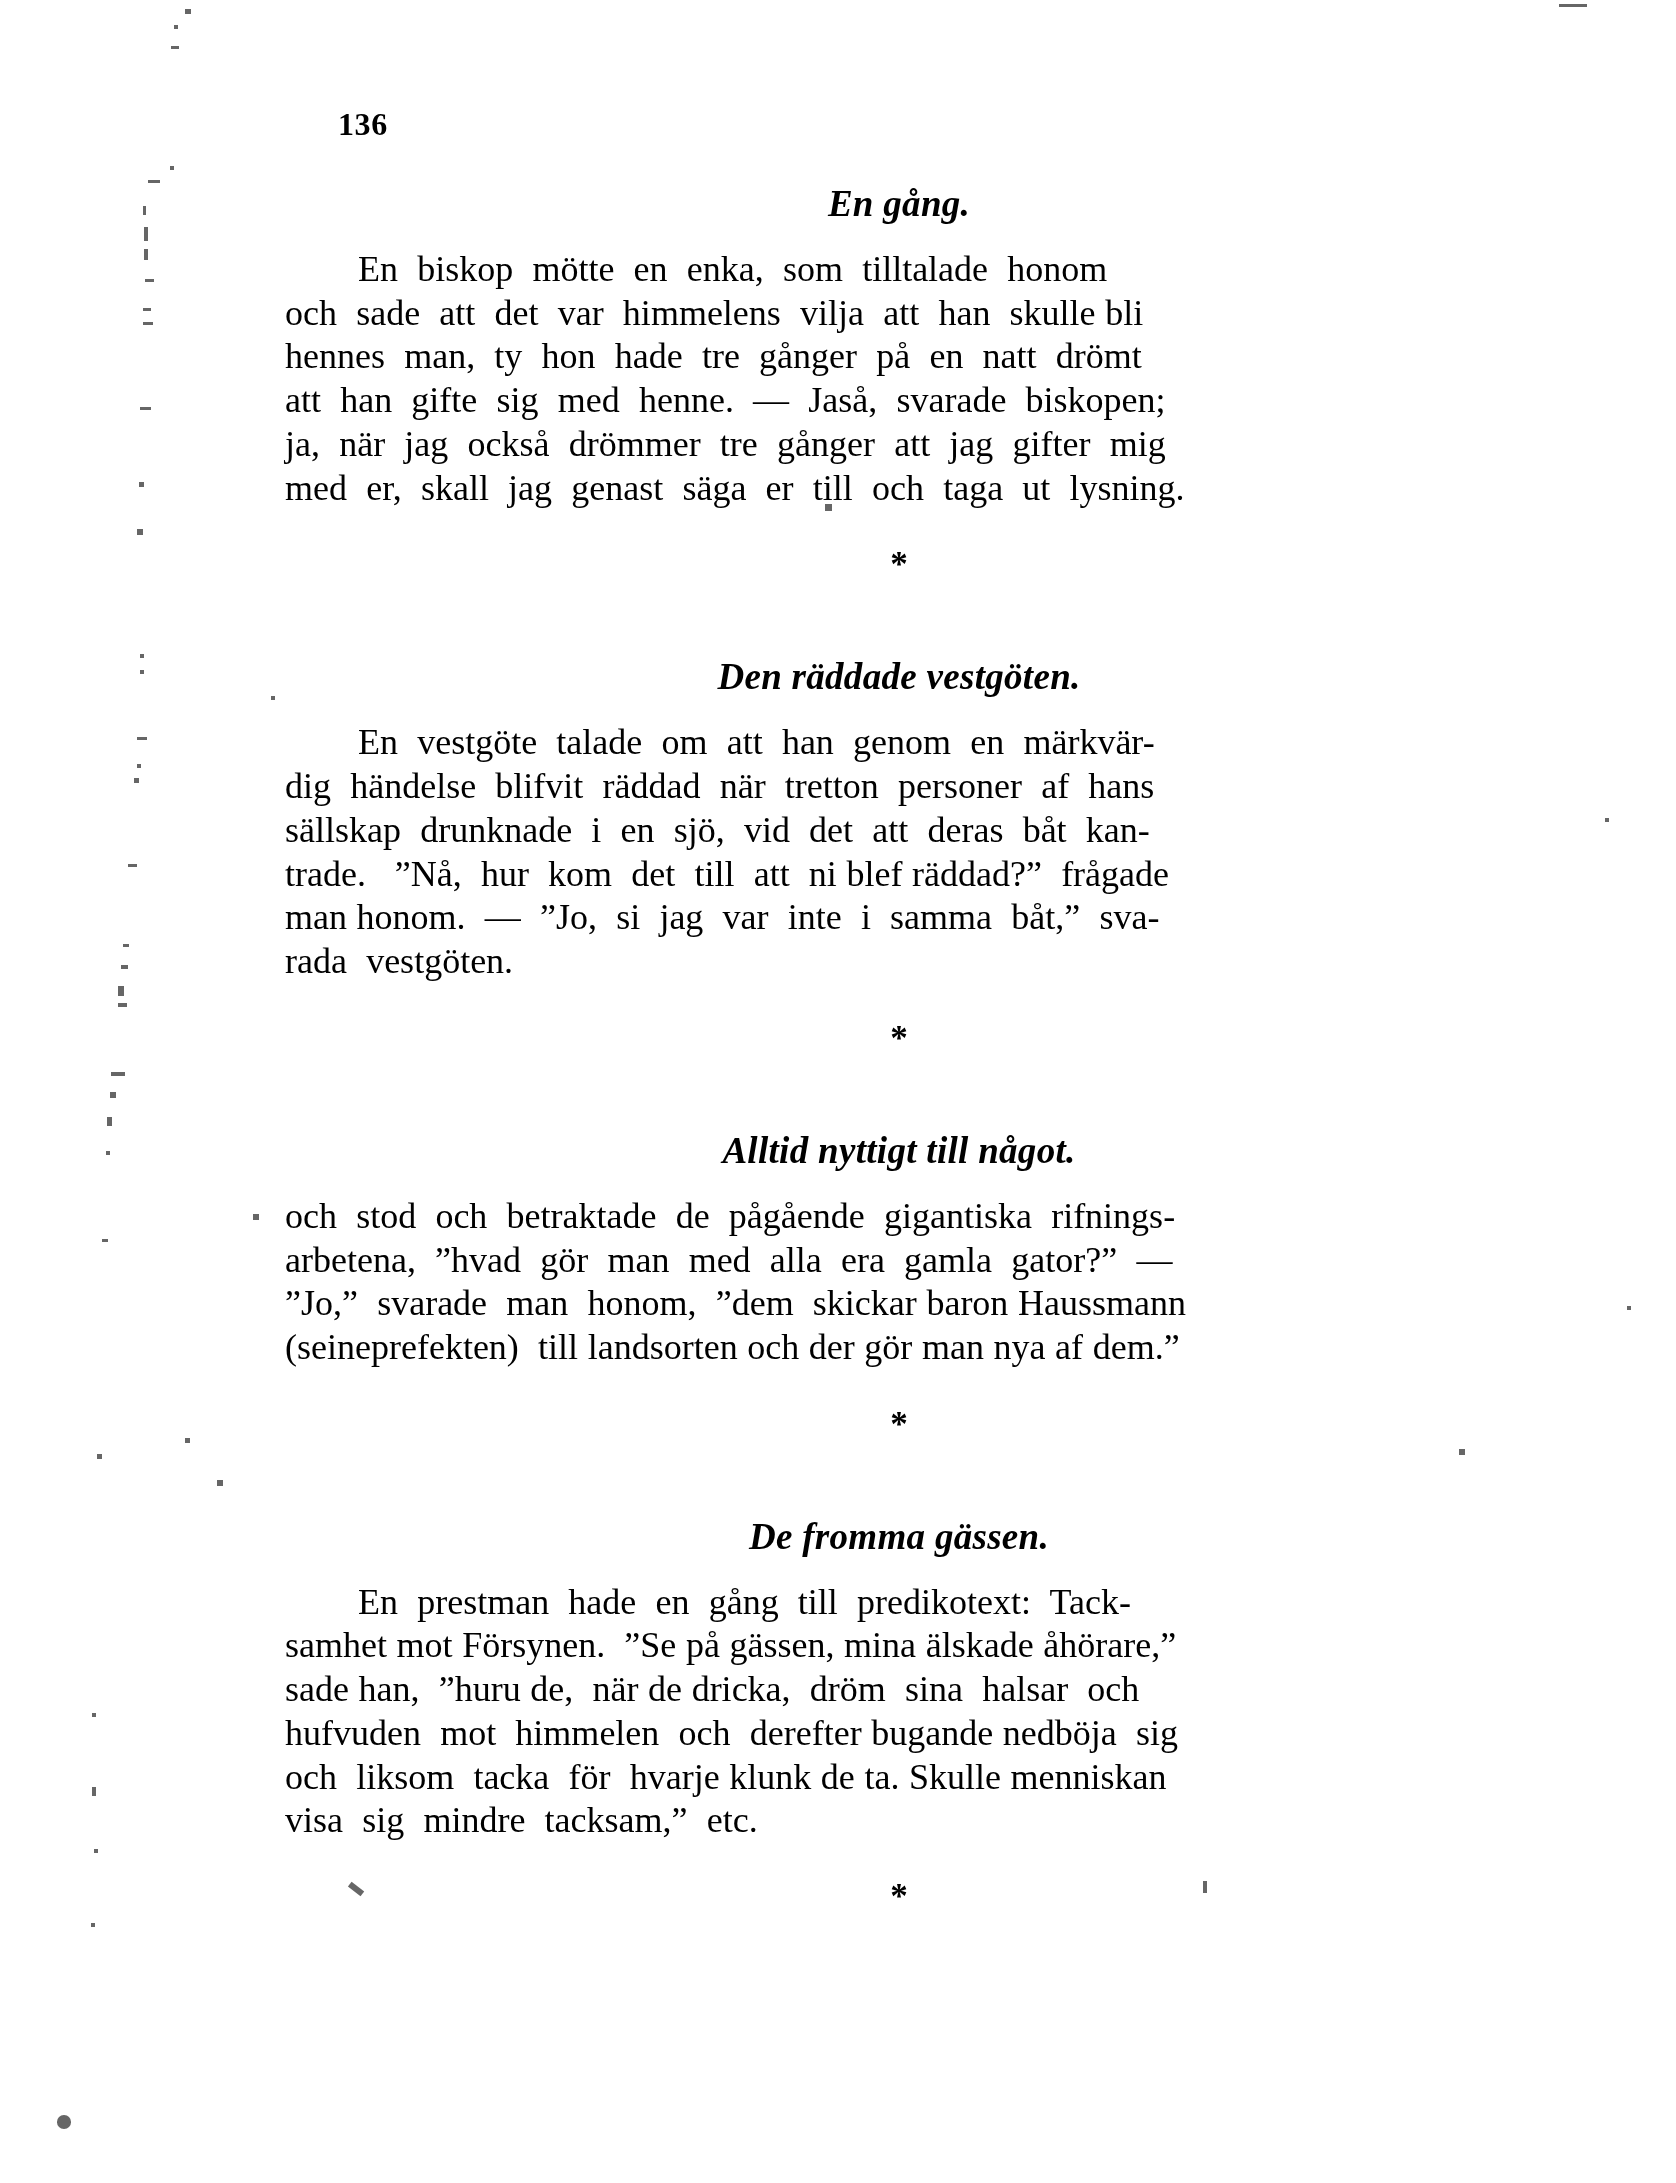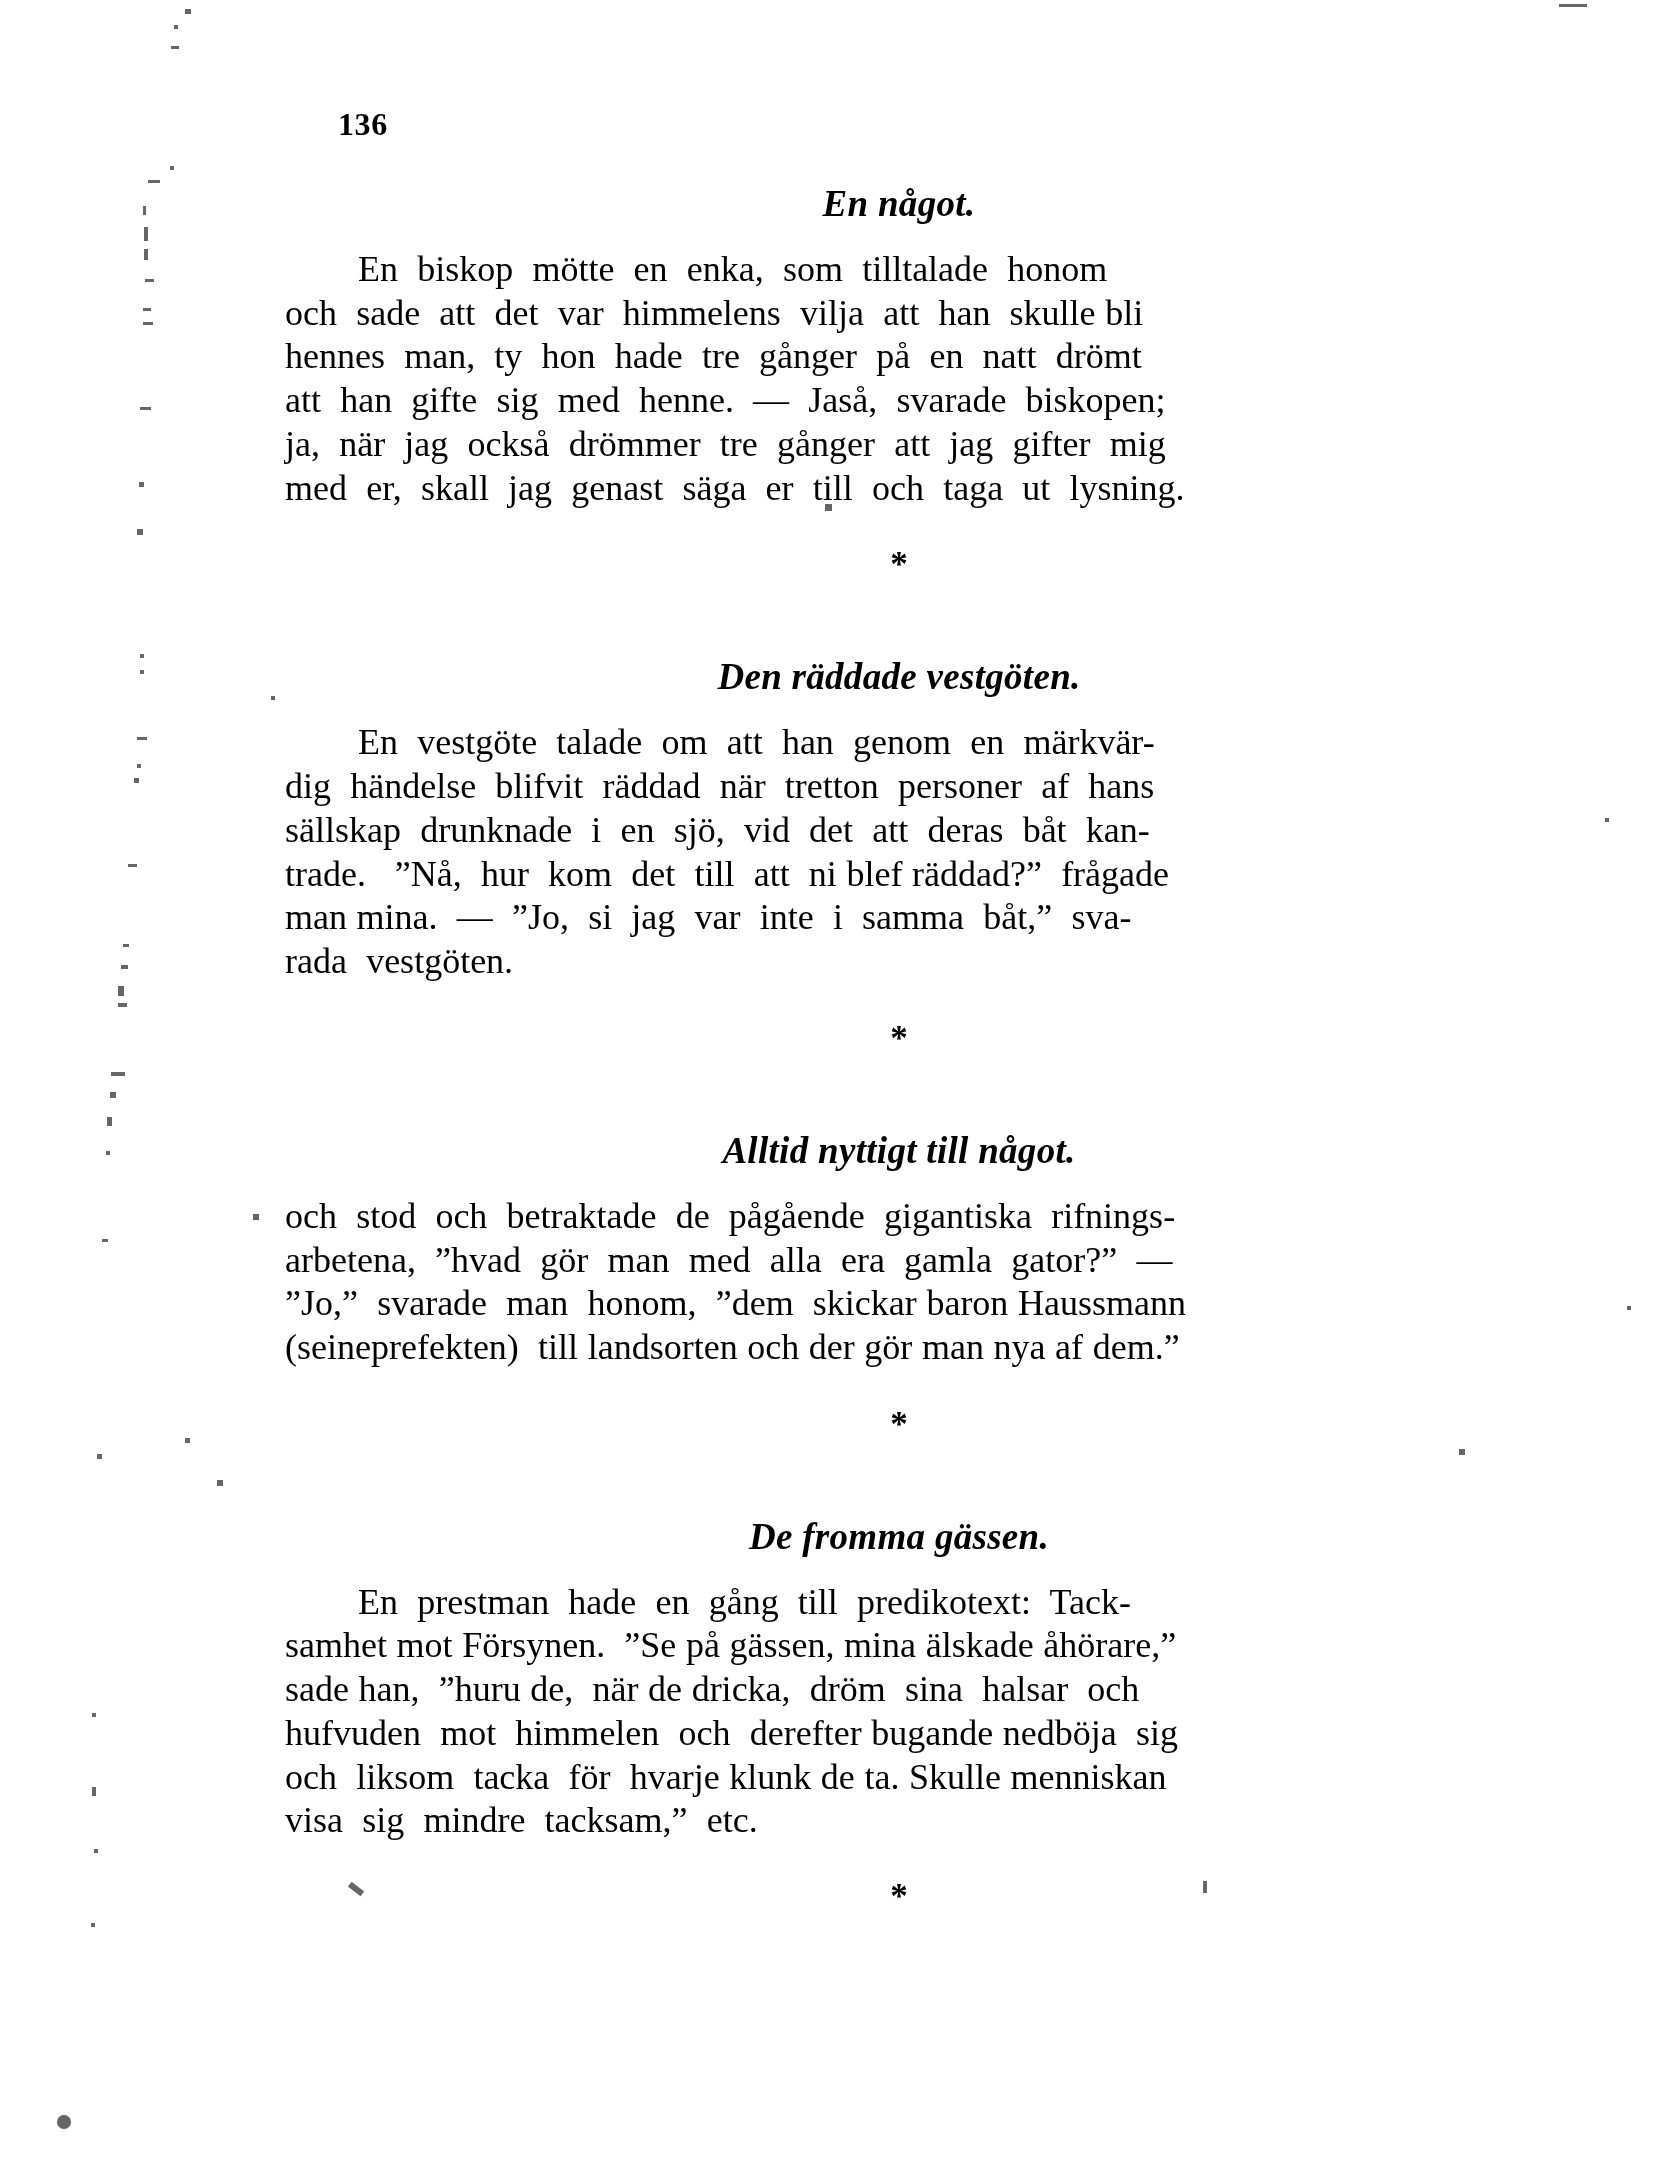--- a/index.html
+++ b/index.html
@@ -156,7 +156,7 @@
 
   <div id="column">
 
-    <h2 class="anecdote-title">En något.</h2>
+    <h2 class="anecdote-title">En gång.</h2>
     <div class="gap-title-bot"></div>
     <p class="anecdote-body">
       <span class="ln j"><span><span class="indent"></span><span>En  biskop  mötte  en  enka,  som  tilltalade  honom</span></span></span>

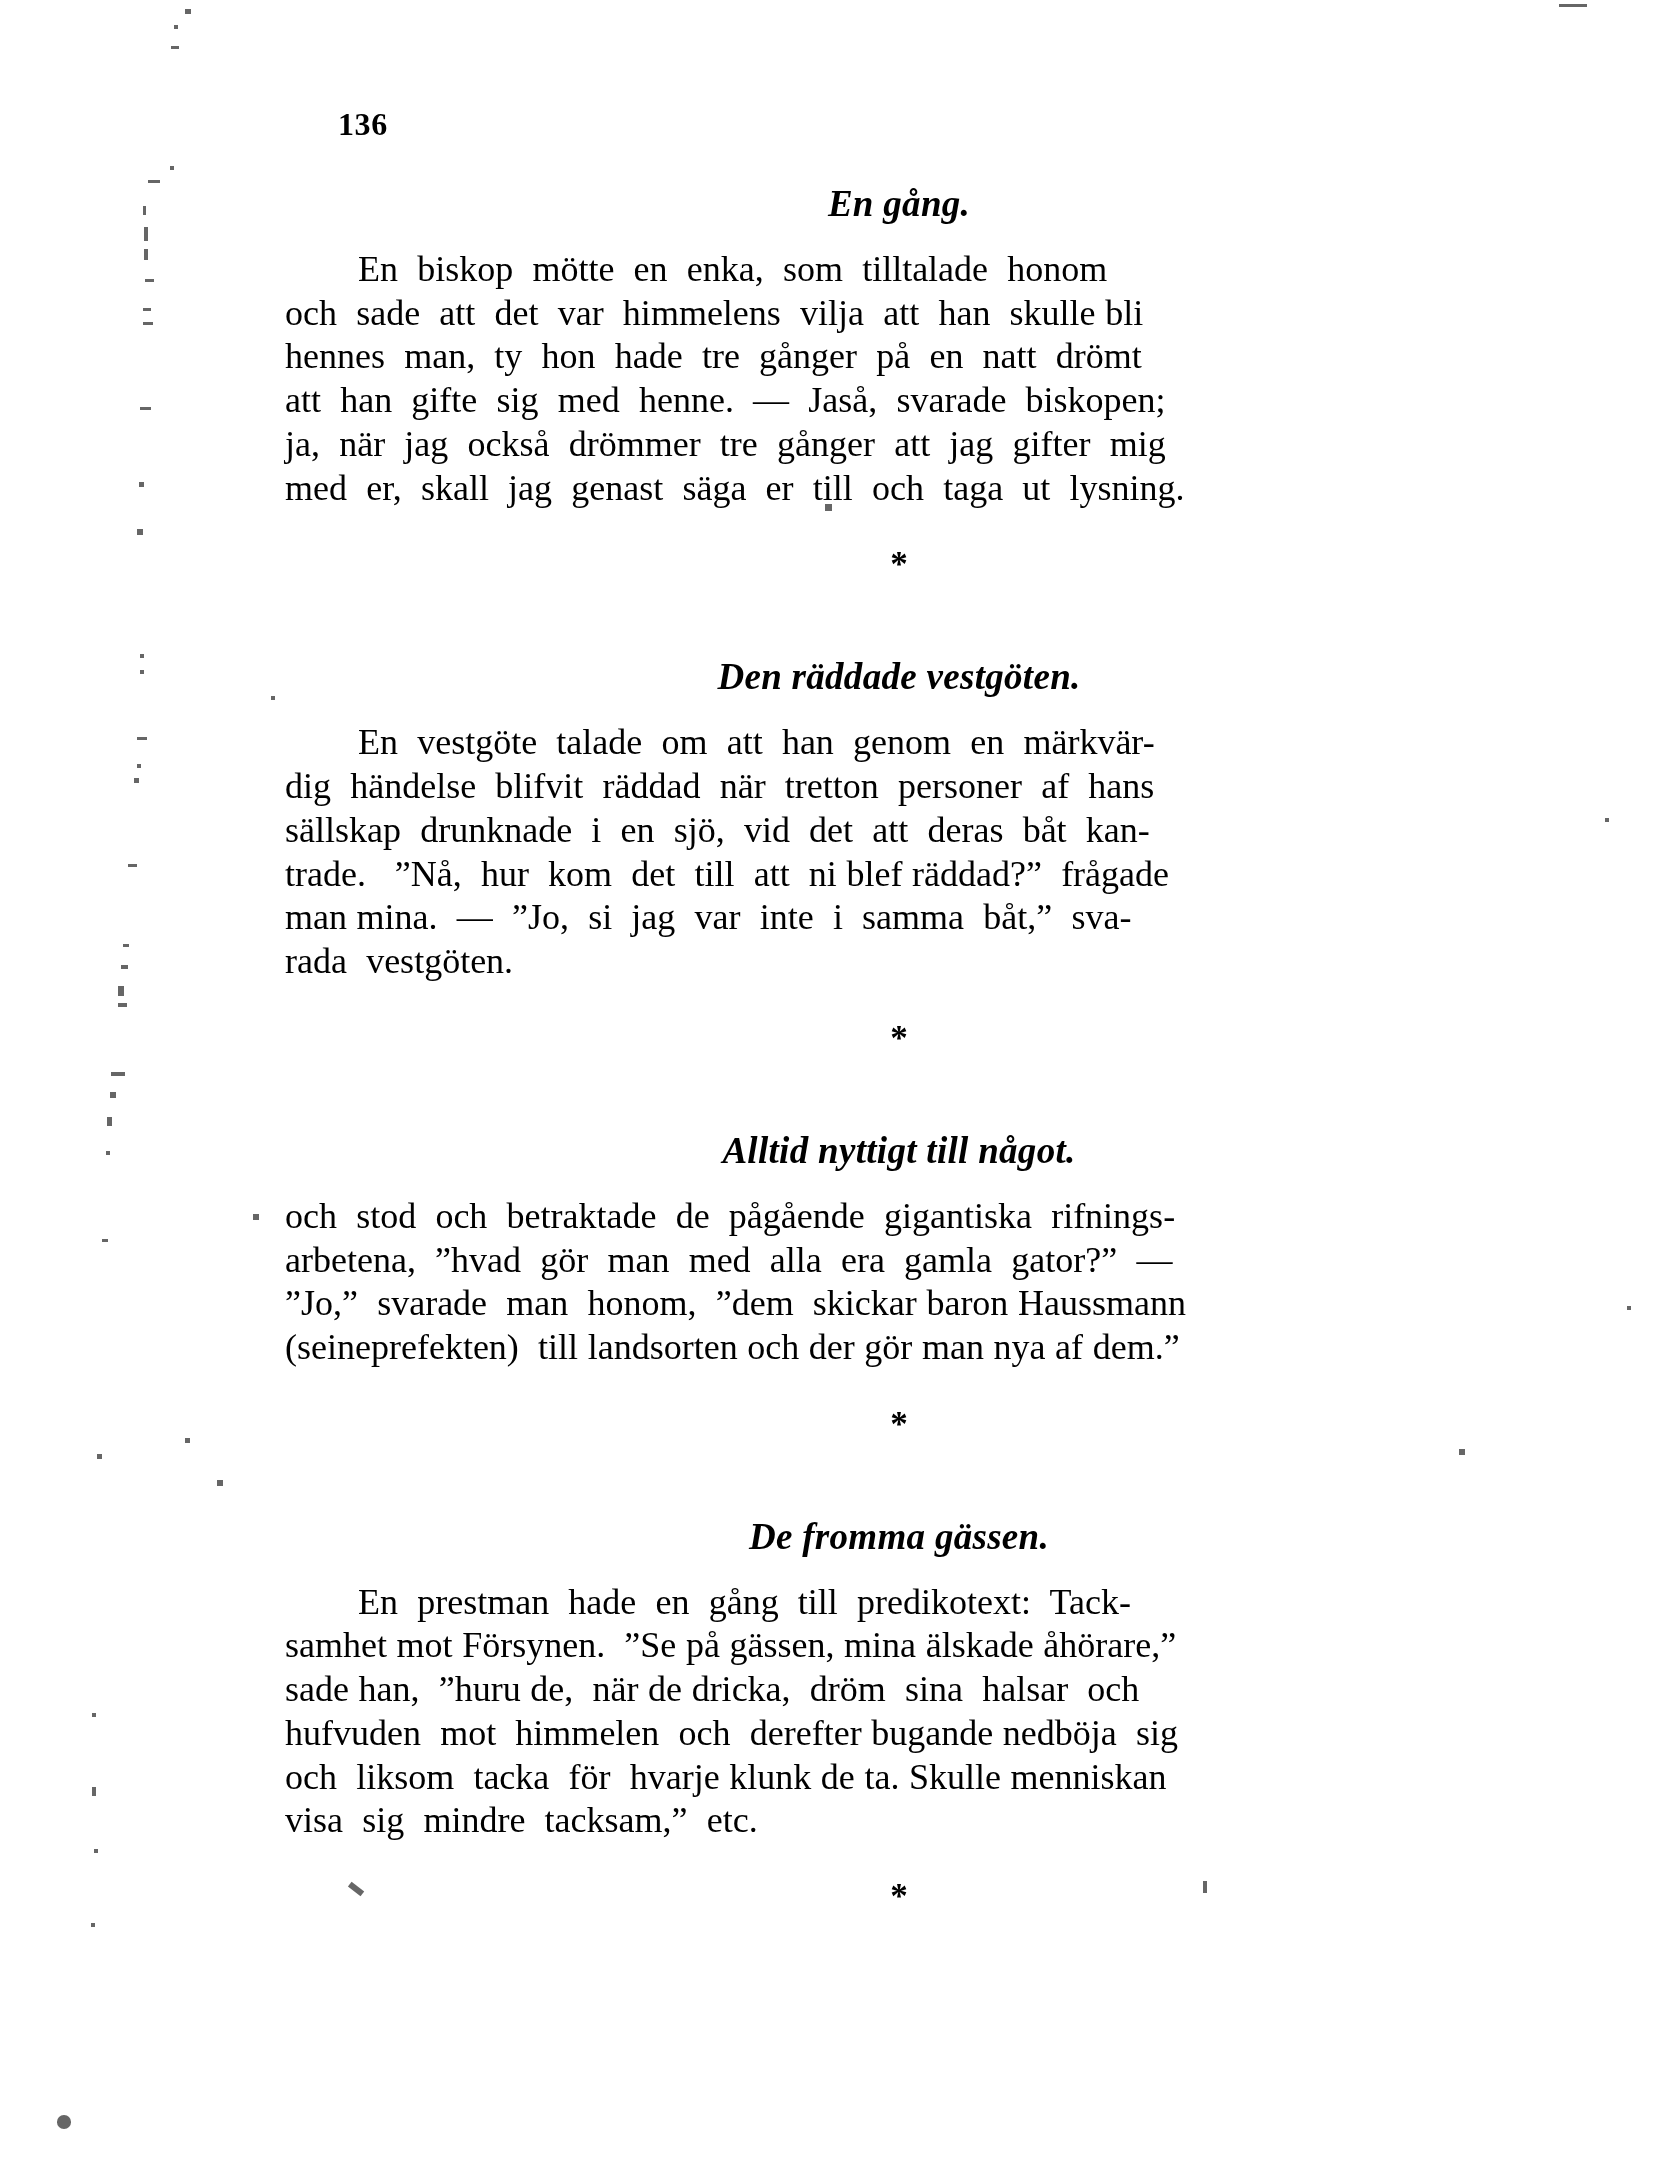--- a/index.html
+++ b/index.html
@@ -179,7 +179,7 @@
       <span class="ln j"><span>dig  händelse  blifvit  räddad  när  tretton  personer  af  hans</span></span>
       <span class="ln j"><span>sällskap  drunknade  i  en  sjö,  vid  det  att  deras  båt  kan-</span></span>
       <span class="ln j"><span>trade.   ”Nå,  hur  kom  det  till  att  ni blef räddad?”  frågade</span></span>
-      <span class="ln j"><span>man mina.  —  ”Jo,  si  jag  var  inte  i  samma  båt,”  sva-</span></span>
+      <span class="ln j"><span>man honom.  —  ”Jo,  si  jag  var  inte  i  samma  båt,”  sva-</span></span>
       <span class="ln"><span>rada  vestgöten.</span></span>
     </p>
 

